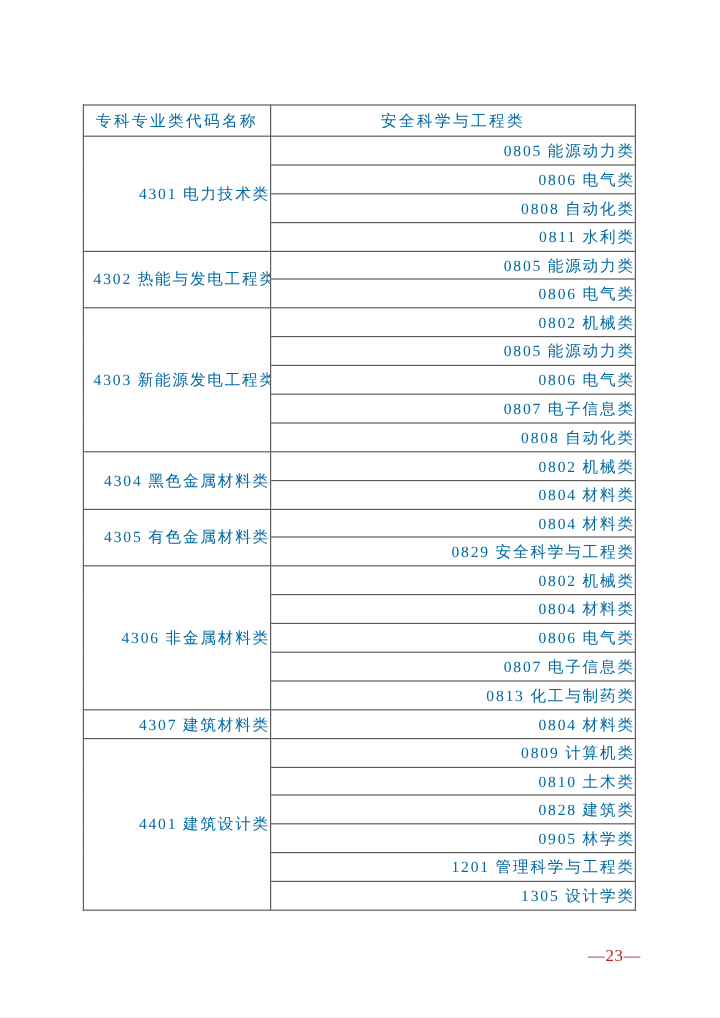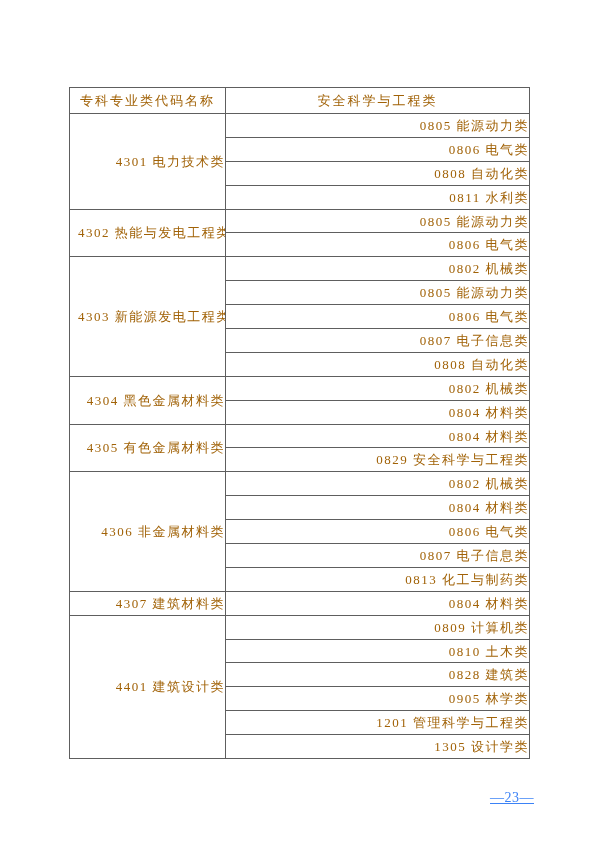--- a/index.html
+++ b/index.html
@@ -26,7 +26,7 @@
     border: 1px solid #5e5e5e;
     font-weight: normal;
     font-size: 13px;
-    color: #a16207;
+    color: #0369a1;
     letter-spacing: 1.5px;
     line-height: 1;
     overflow: hidden;

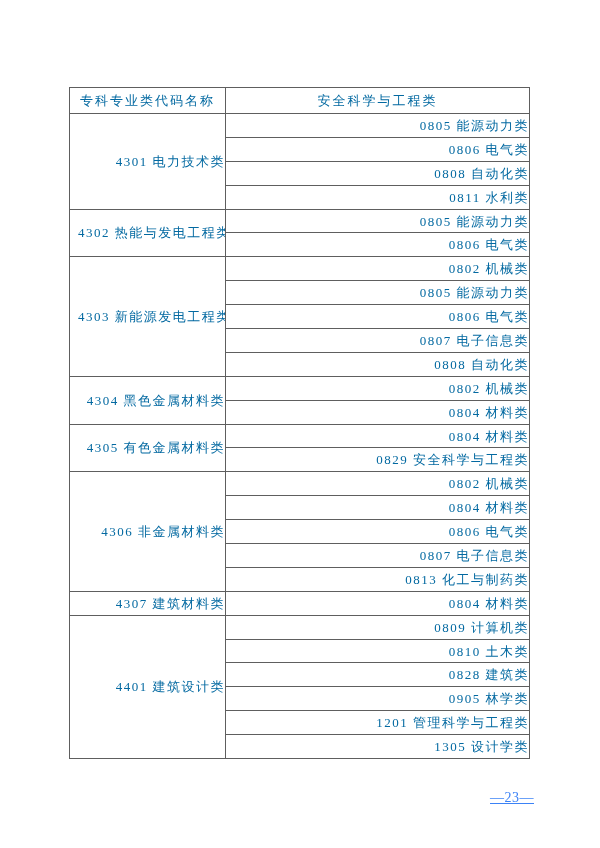--- a/index.html
+++ b/index.html
@@ -55,8 +55,7 @@
     right: 66px;
     font-size: 14px;
     letter-spacing: 0.5px;
-    color: #3b82f6;
-    text-decoration: underline;
+    color: #b91c1c;
   }
 </style>
 </head>

